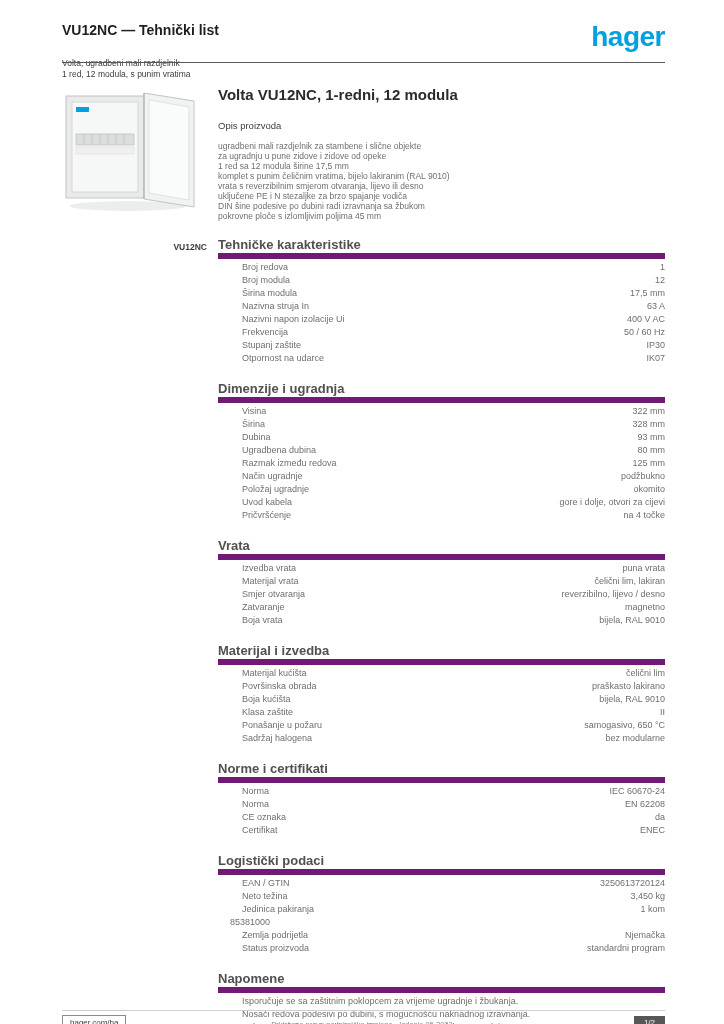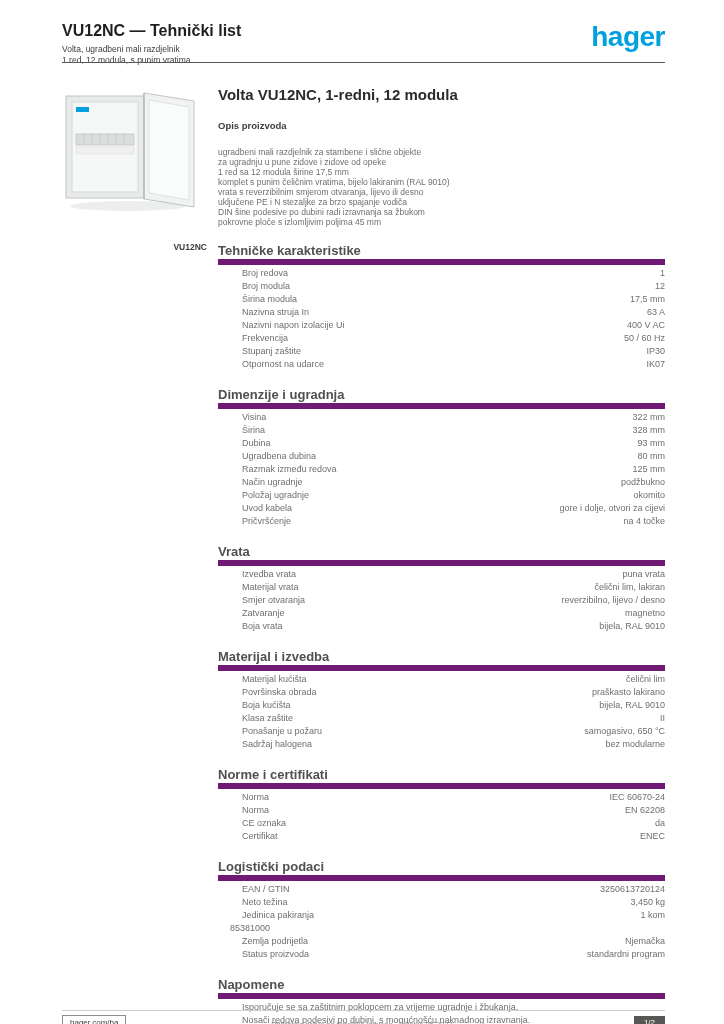--- a/index.html
+++ b/index.html
@@ -8,7 +8,7 @@
 
   
   .hdr-left{position:absolute;left:62px;top:22px;width:260px;}
-  .hdr-title{font-size:16px;font-weight:bold;color:#1f1f1e;margin-bottom:4px;}
+  .hdr-title{font-size:14px;font-weight:bold;color:#1f1f1e;margin-bottom:20px;}
   .hdr-sub{font-size:8.5px;color:#3c3c3b;line-height:11px;}
   .logo{position:absolute;right:59px;top:22px;font-size:28px;font-weight:bold;letter-spacing:-0.5px;color:#00A0E1;line-height:30px;}
   .hdr-rule{position:absolute;left:62px;right:59px;top:62px;height:1px;background:#575756;}

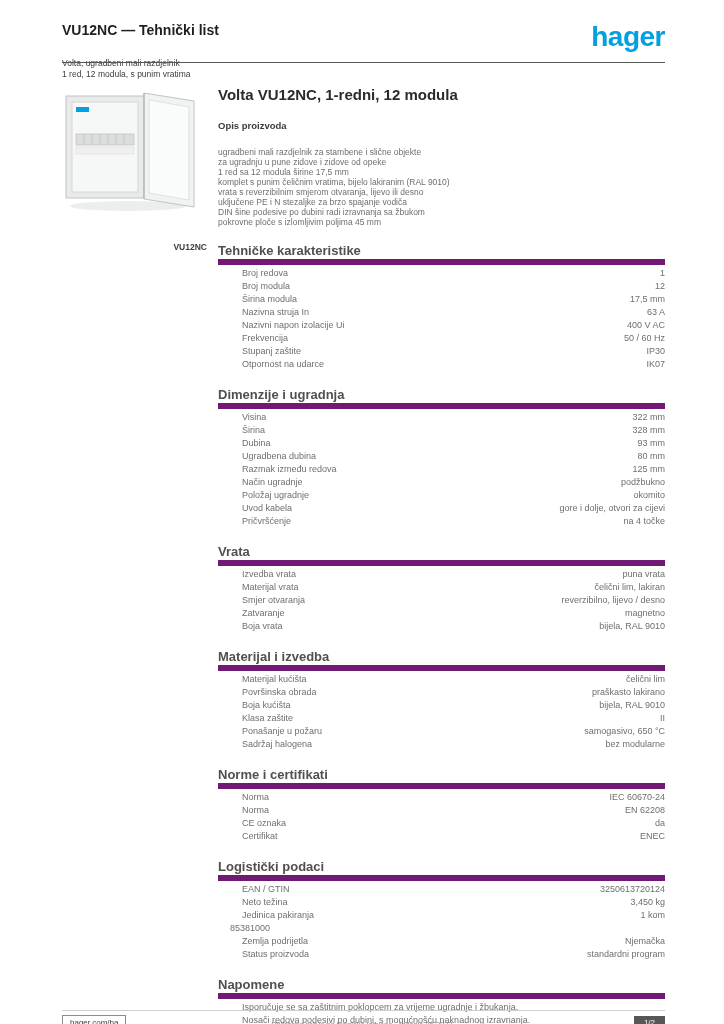--- a/index.html
+++ b/index.html
@@ -21,7 +21,7 @@
   
   .main{position:absolute;left:218px;top:86px;width:447px;}
   .main h1{margin:0 0 16px 0;font-size:15px;font-weight:bold;color:#2b2b2a;line-height:18px;}
-  .main h2{margin:0 0 16px 0;font-size:9.5px;font-weight:bold;color:#3c3c3b;}
+  .main h2{margin:0 0 10px 0;font-size:9.5px;font-weight:normal;color:#3c3c3b;}
   .features{margin:0 0 6px 0;padding:0;list-style:none;}
   .features li{font-size:8.5px;color:#6f6f6e;line-height:10px;}
   .spec-section{margin:0;}

